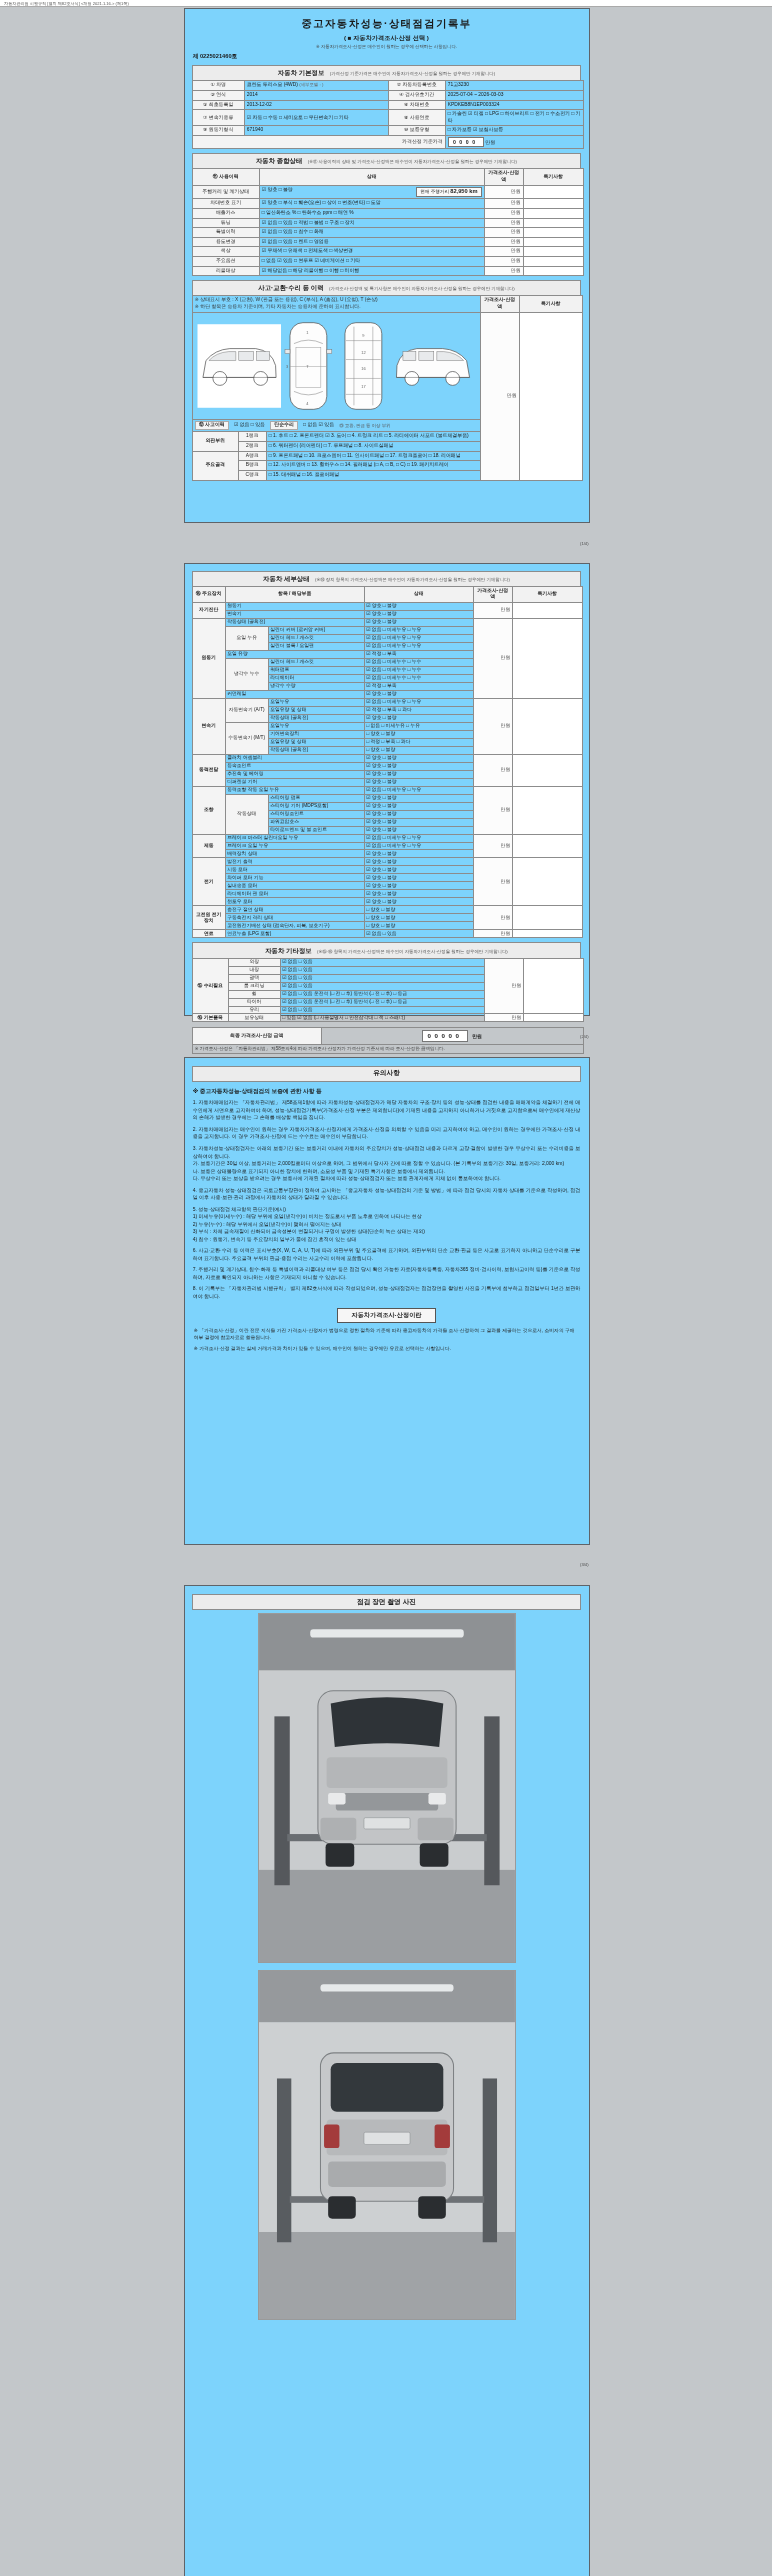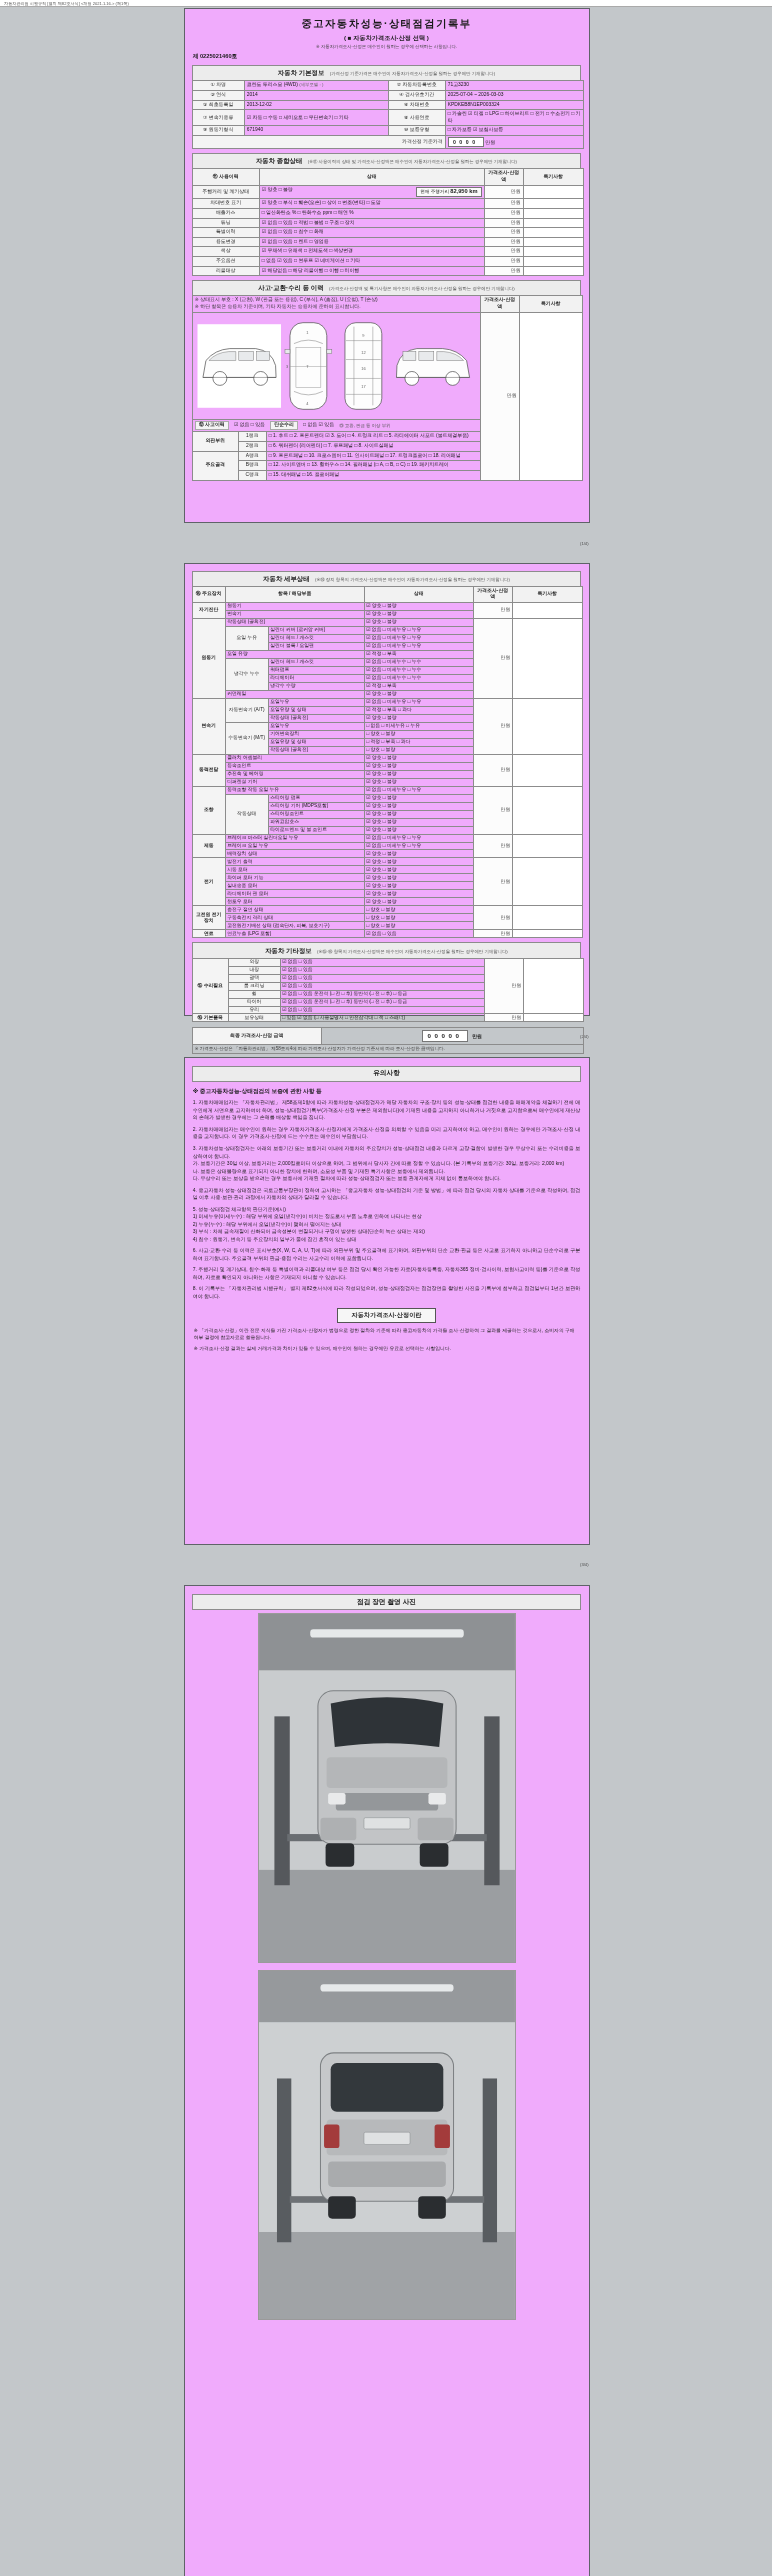--- a/index.html
+++ b/index.html
@@ -5,7 +5,7 @@
   *{box-sizing:border-box;margin:0;padding:0}
   body{width:773px;height:2576px;background:#c3c7ca;font-family:"Liberation Sans","DejaVu Sans",sans-serif;color:#1a1a1a;overflow:hidden}
   .print-strip{width:773px;height:7.2px;background:#fff;font-size:4.1px;color:#555;padding:1px 4.1px;border-bottom:0.5px solid #aaa}
-  .sheet{width:406px;margin:17px auto;background:#f0abfc;border:0.5px solid #5f6368;padding:6.2px 7.2px;position:relative}
+  .sheet{width:406px;margin:17px auto;background:#7dd3fc;border:0.5px solid #5f6368;padding:6.2px 7.2px;position:relative}
   .p1{height:515px;margin-top:1px}
   .p2{height:453px}
   .p3{height:488px}

